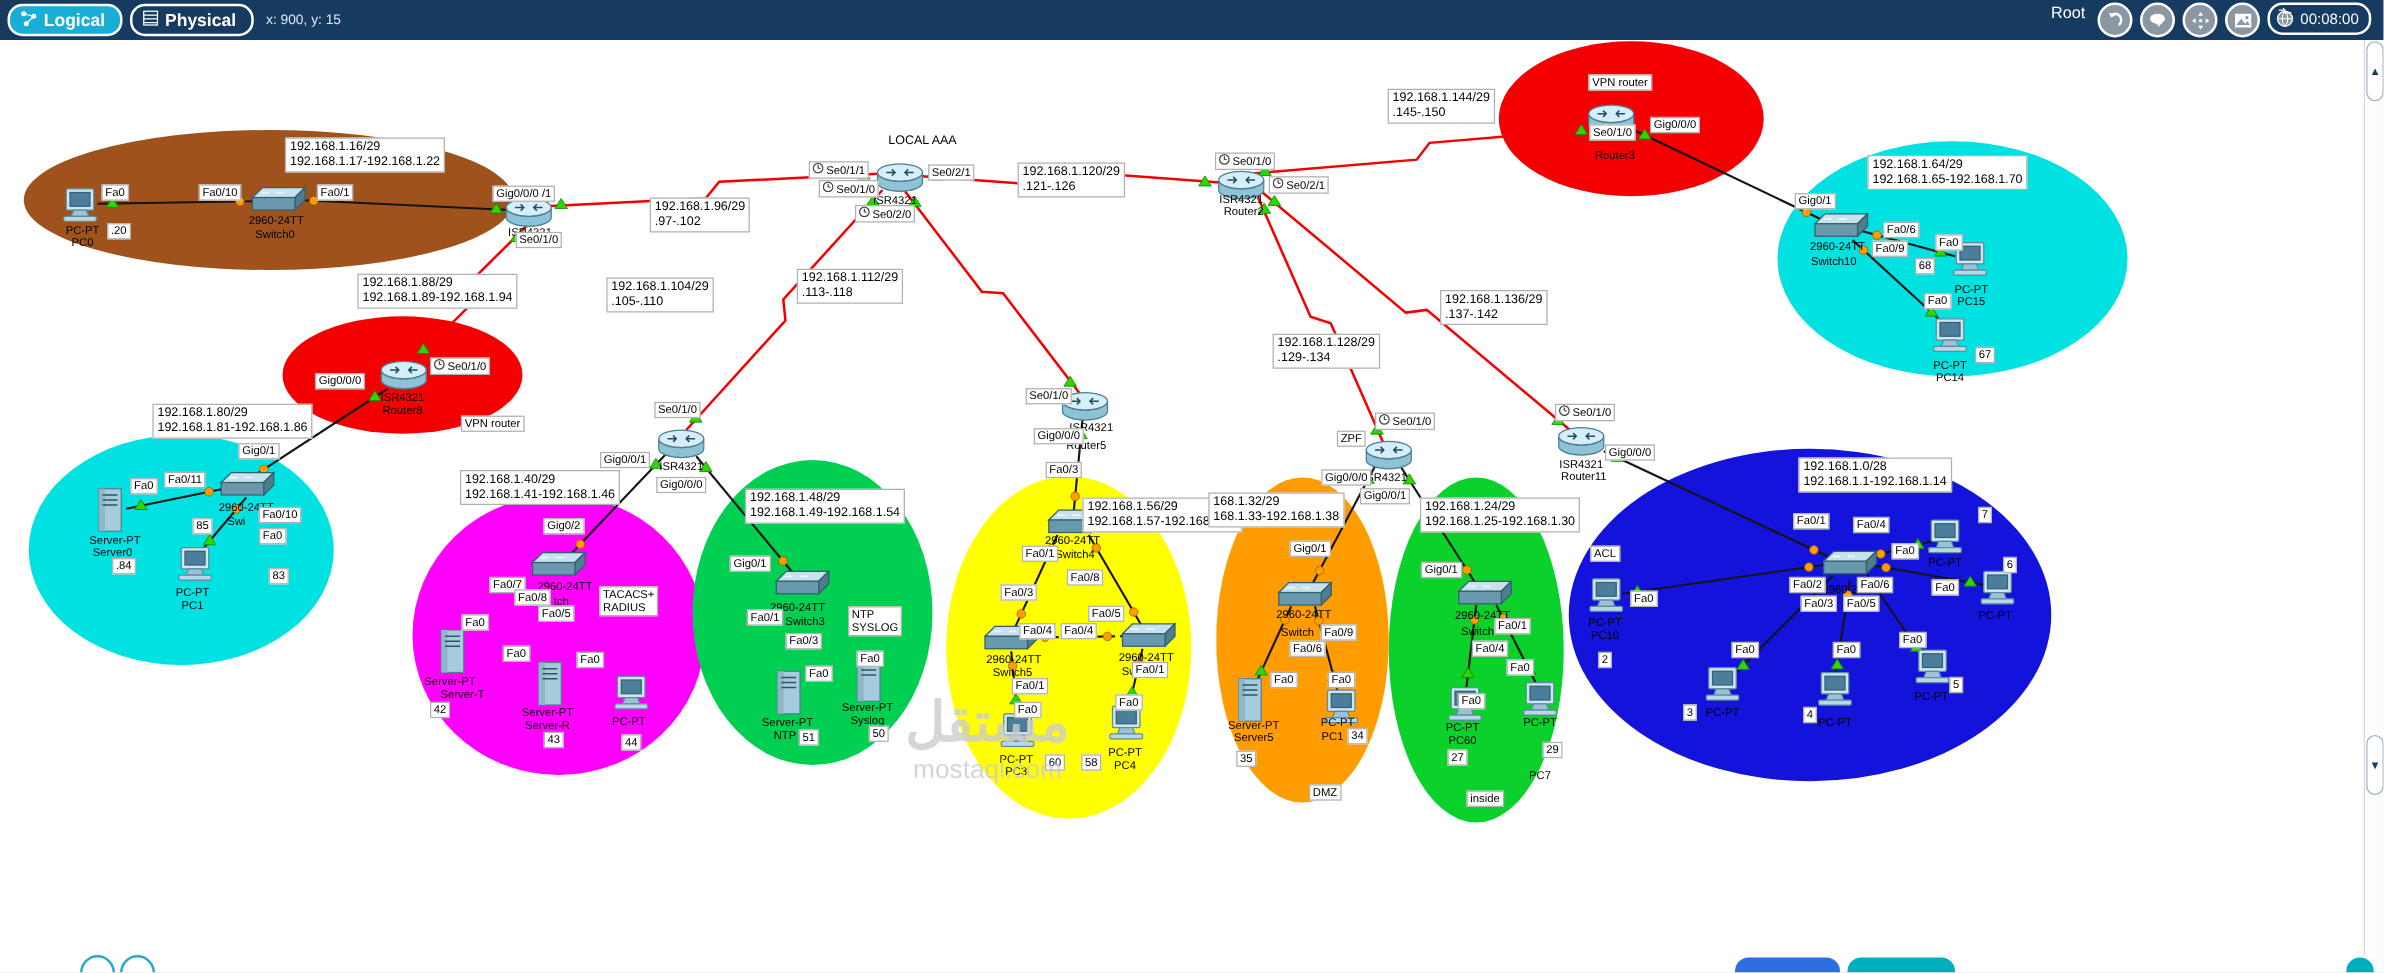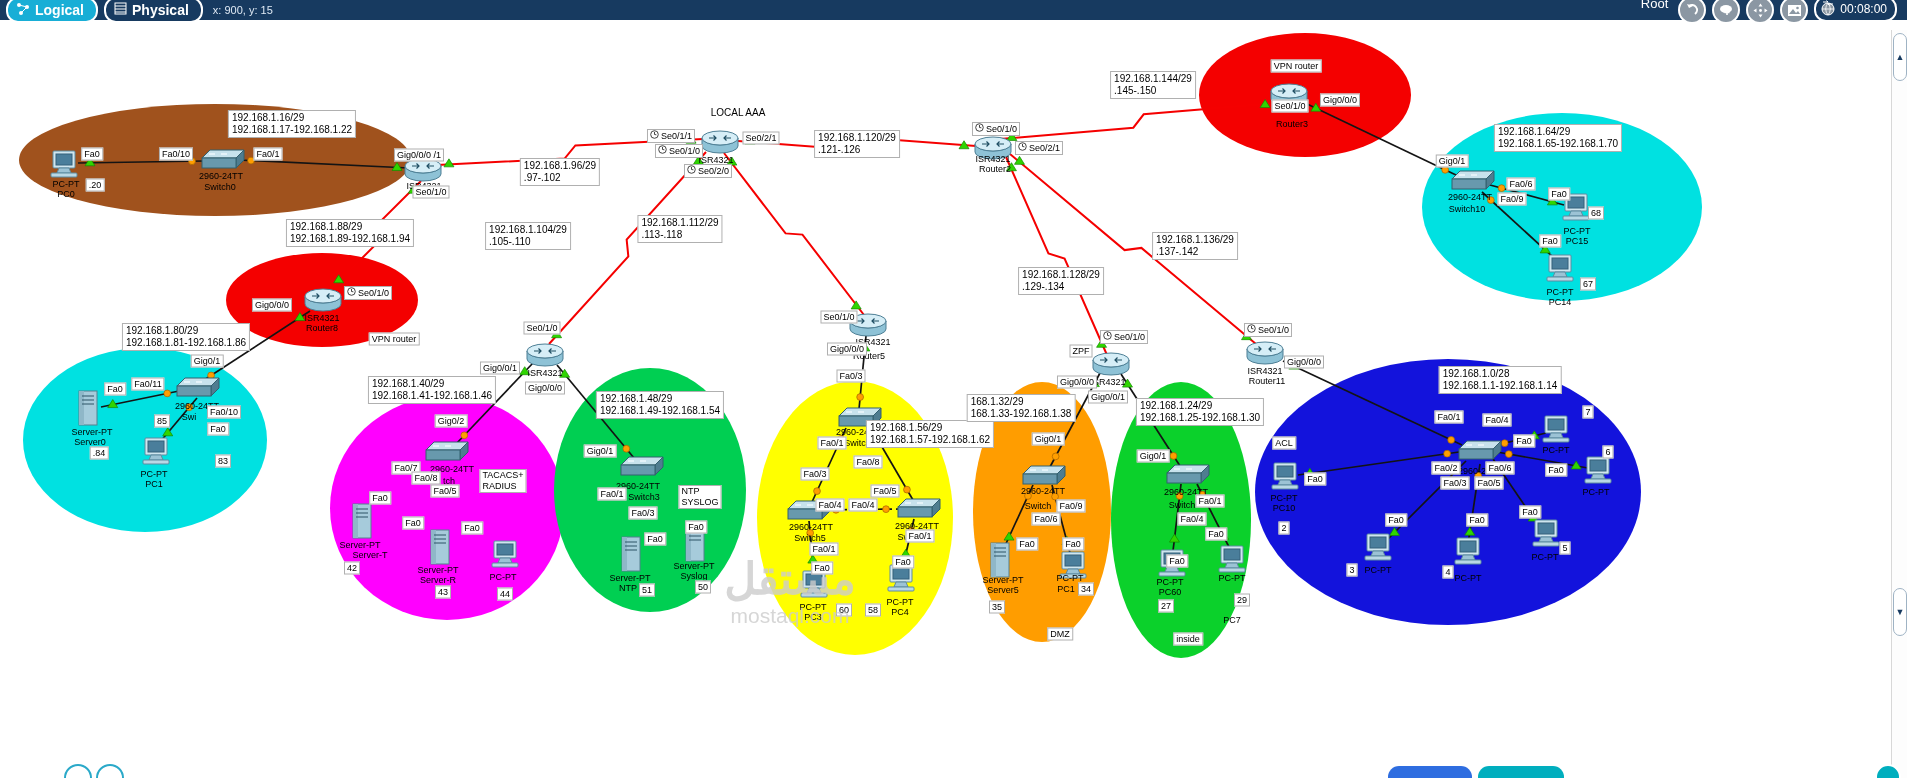--- a/index.html
+++ b/index.html
@@ -6,7 +6,7 @@
   .stage{position:relative;width:1907px;height:778px;background:#ffffff;overflow:hidden;
          font-family:"Liberation Sans",sans-serif;}
   
-  .topbar{position:absolute;left:0;top:0;width:1907px;height:20px;background:#173a60;
+  .topbar{position:absolute;left:0;top:0;width:1907px;height:32px;background:#173a60;
           display:flex;align-items:center;z-index:50;}
   .tab{height:22px;border:2px solid #fff;border-radius:12px;display:flex;align-items:center;
        gap:5px;padding:0 12px 0 8px;margin-left:6px;color:#fff;font-weight:bold;font-size:14px;

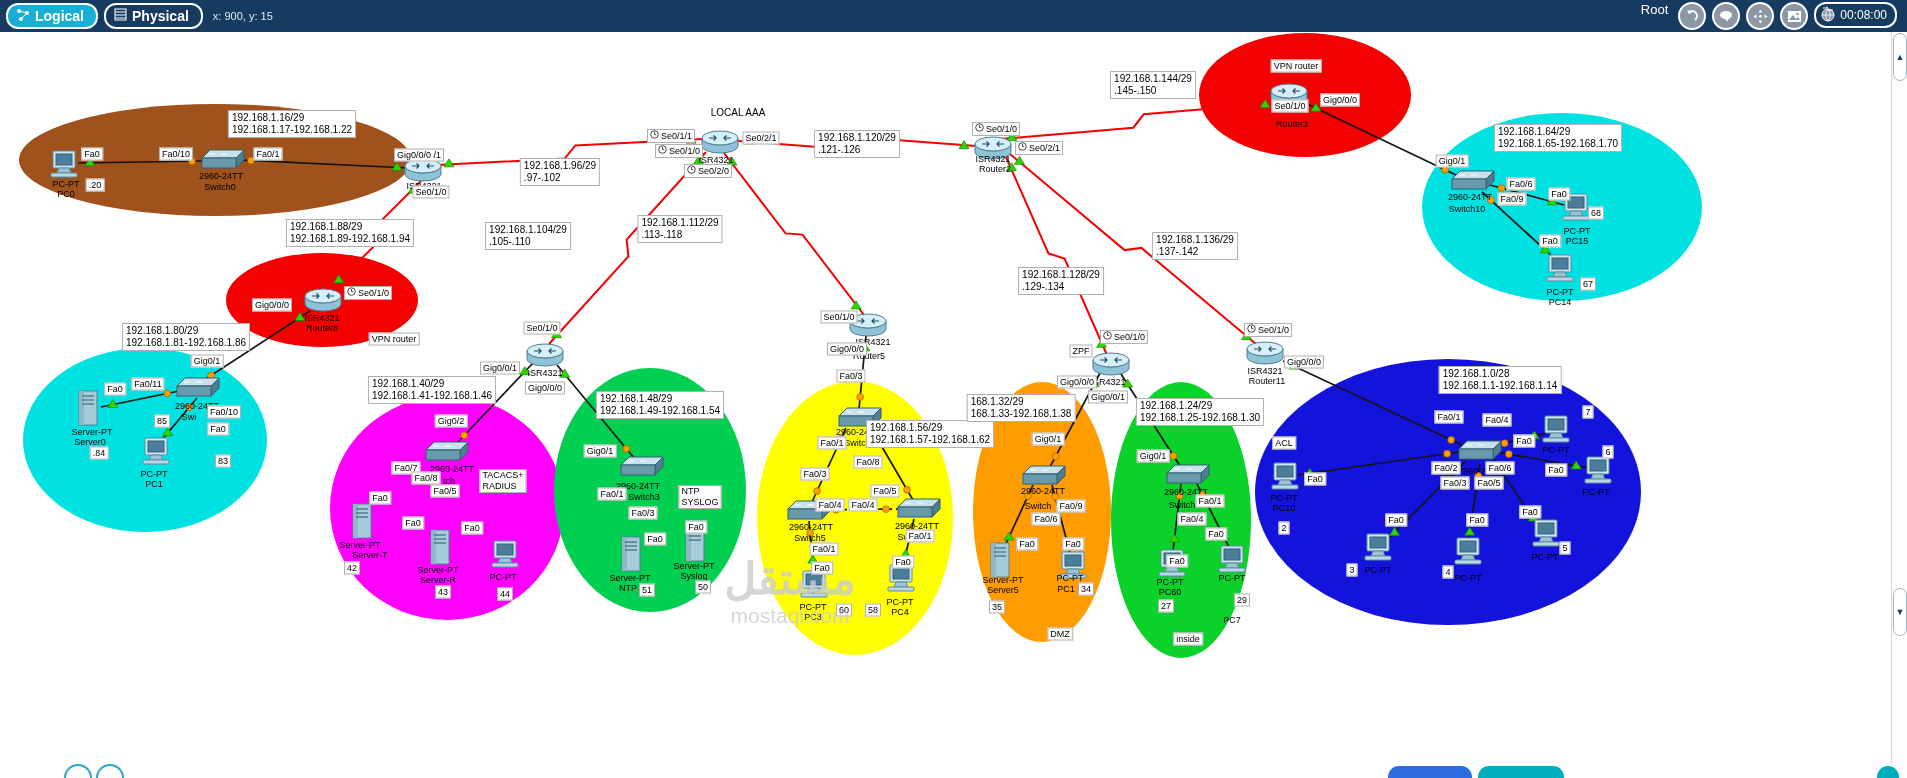--- a/index.html
+++ b/index.html
@@ -633,7 +633,7 @@
           <span>Fa0</span>
         </div>
       </div>
-      <div class="lbl" style="left: 1596px; top: 183px;">
+      <div class="lbl" style="left: 1540px; top: 183px;">
         <div class="row">
           <span>68</span>
         </div>

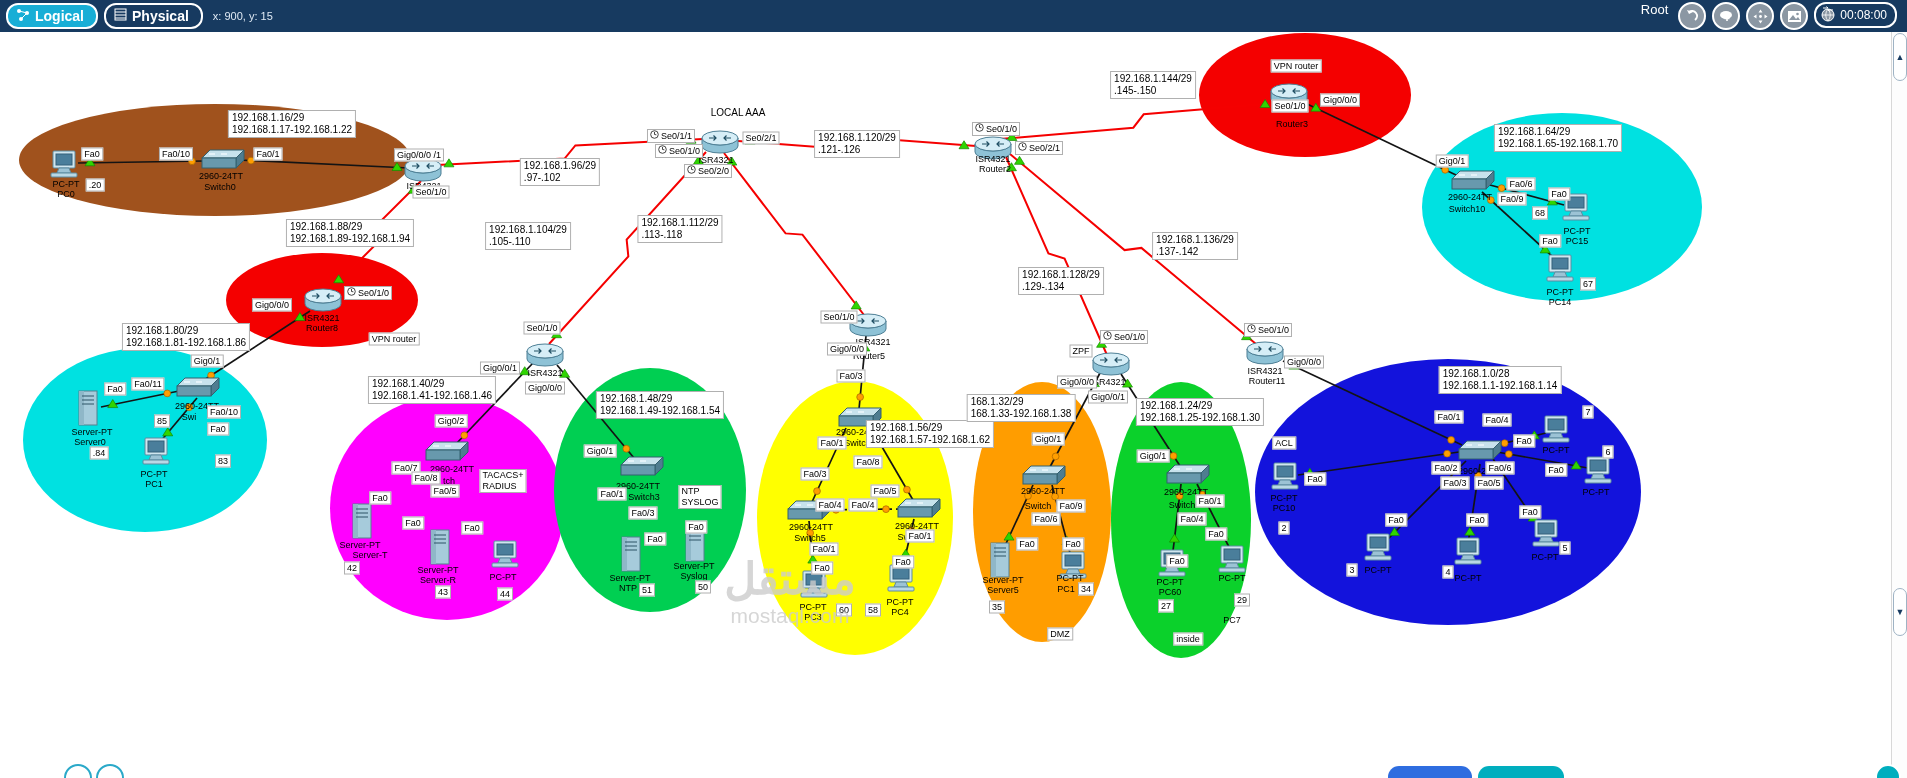--- a/index.html
+++ b/index.html
@@ -886,7 +886,7 @@
           <span>Fa0/3</span>
         </div>
       </div>
-      <div class="lbl k-net" style="left: 930px; top: 404px; text-align: right;">
+      <div class="lbl k-net" style="left: 930px; top: 382px; text-align: right;">
         <div class="row">
           <span>192.168.1.56/29</span>
         </div>

